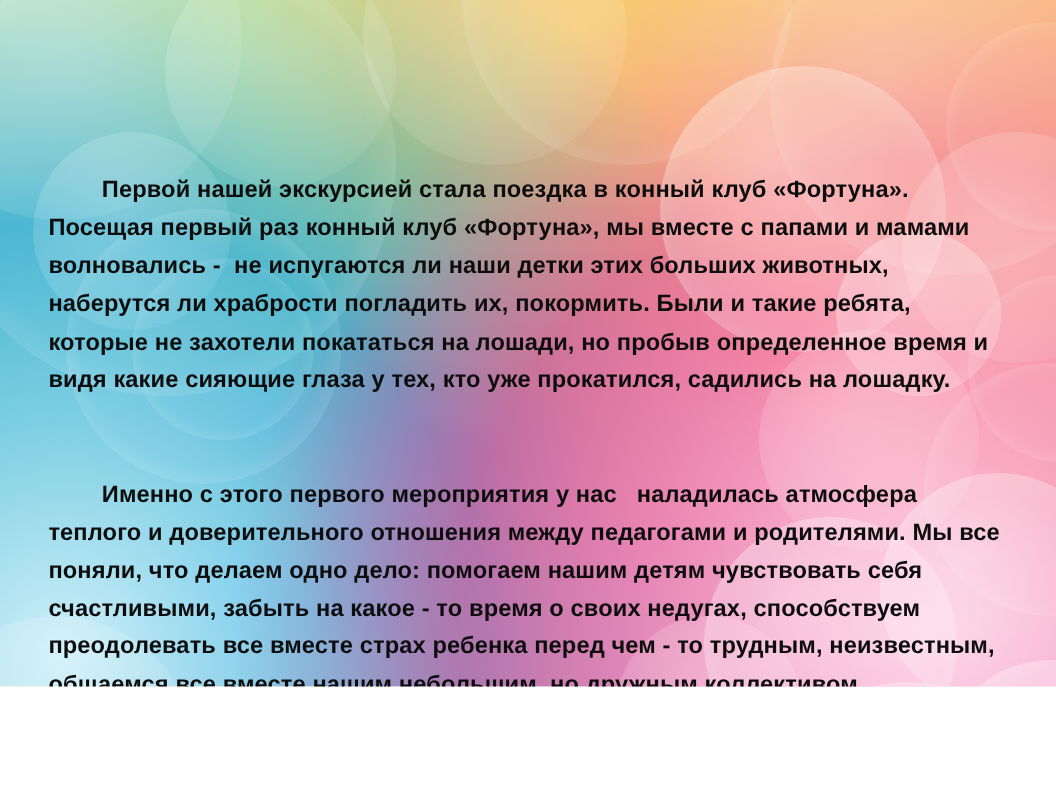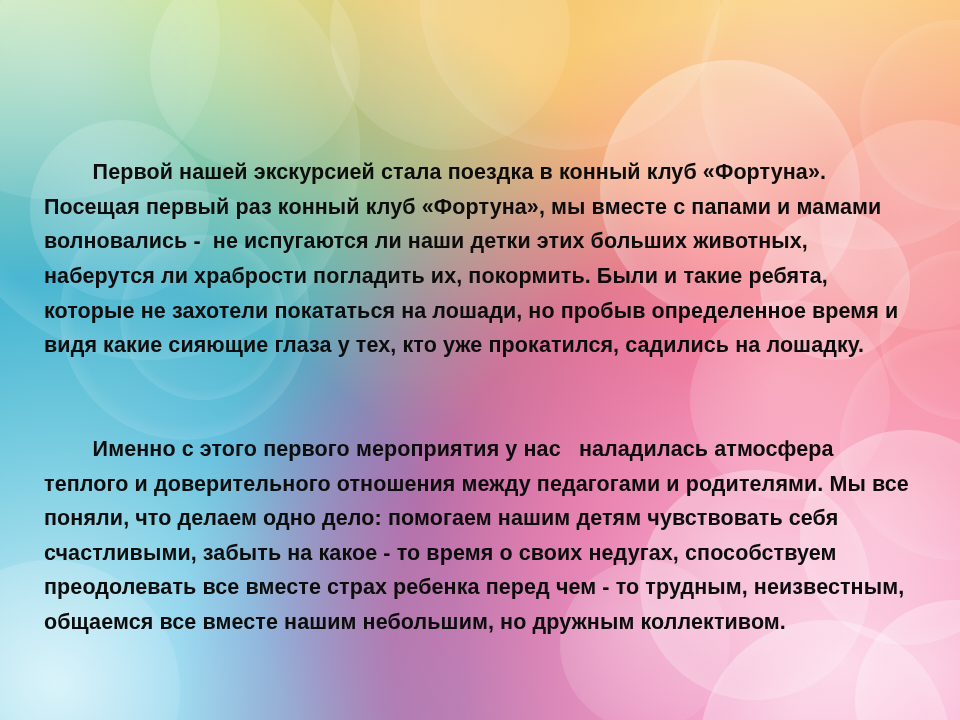--- a/index.html
+++ b/index.html
@@ -10,7 +10,7 @@
   #slide {
     position: relative;
     width: 960px;
-    height: 720px;
+    height: 624px;
     overflow: hidden;
     font-family: "Liberation Sans", sans-serif;
   }

